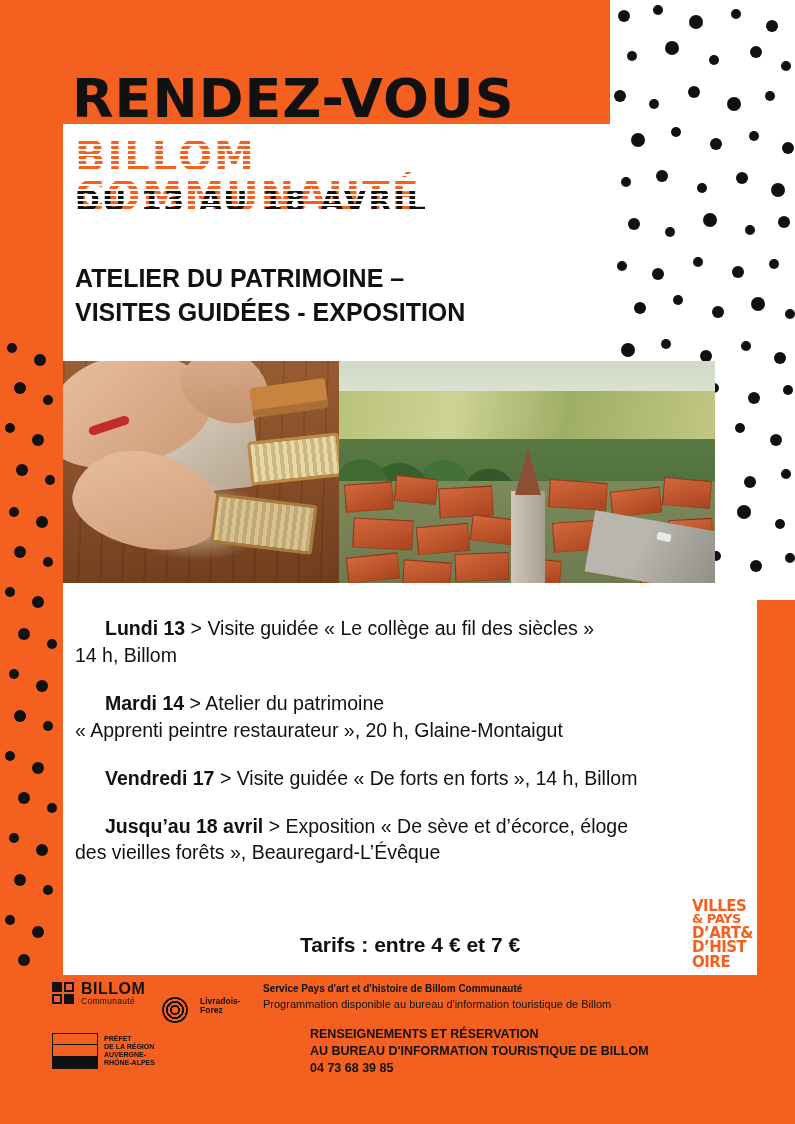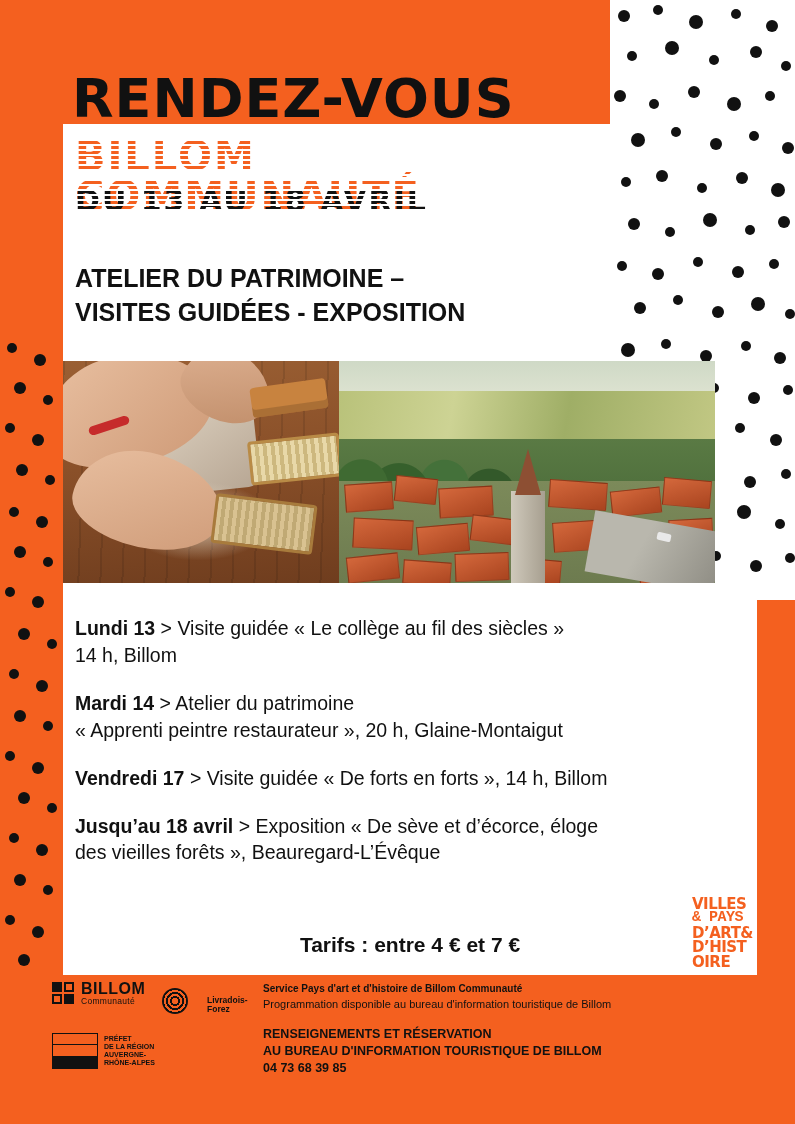--- a/index.html
+++ b/index.html
@@ -220,7 +220,7 @@
     line-height: 1.38;
   }
   .program .item { margin-bottom: 21px; }
-  .program .item b { font-weight: bold; }
+  .program .item b { font-weight: bold; margin-left: 30px; }
   .tarifs {
     position: absolute;
     left: 0;

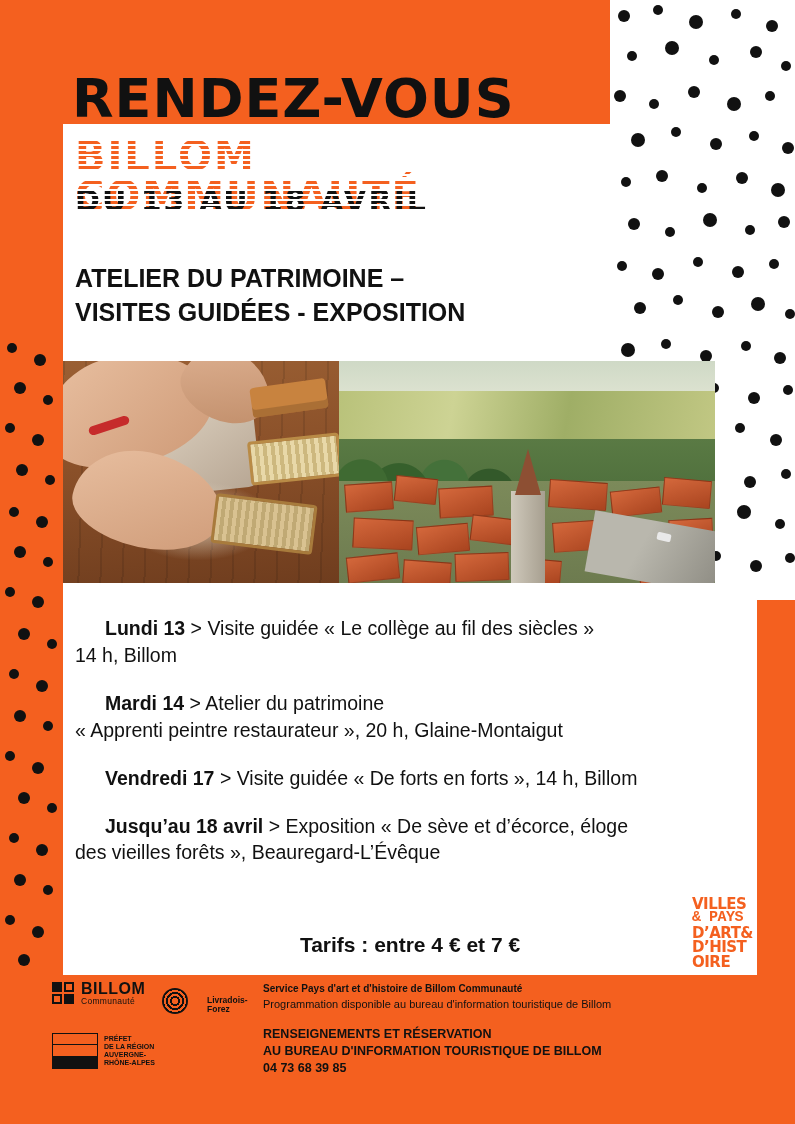--- a/index.html
+++ b/index.html
@@ -248,7 +248,7 @@
     z-index: 6;
     margin-top: 32px;
   }
-  .vpah .amp { font-size: 15px; font-family: Liberation Mono, monospace; }
+  .vpah .amp { font-size: 13px; }
 
   
   .footer {

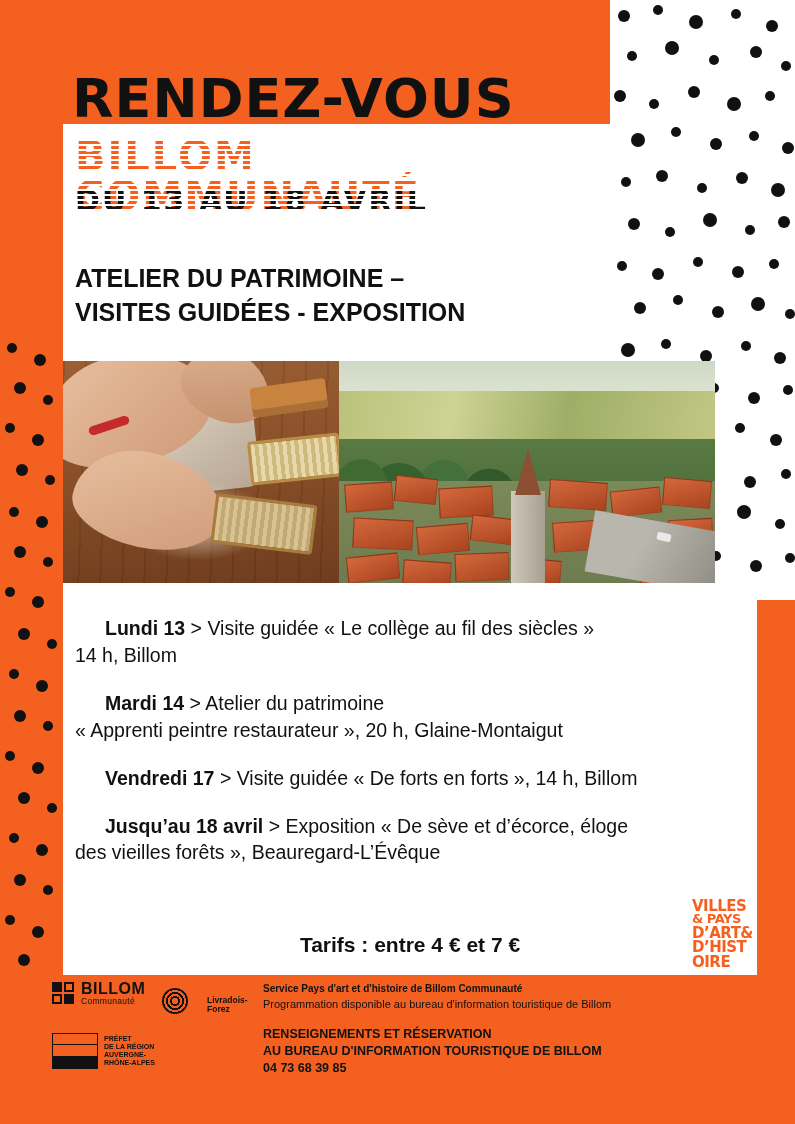--- a/index.html
+++ b/index.html
@@ -286,8 +286,8 @@
 
   .logo-livradois {
     position: absolute;
-    left: 110px; top: 7px;
-    display: flex; align-items: flex-end; gap: 19px;
+    left: 110px; top: 16px;
+    display: flex; align-items: flex-start; gap: 12px;
   }
   .lf-mark {
     width: 26px; height: 26px; border-radius: 50%;

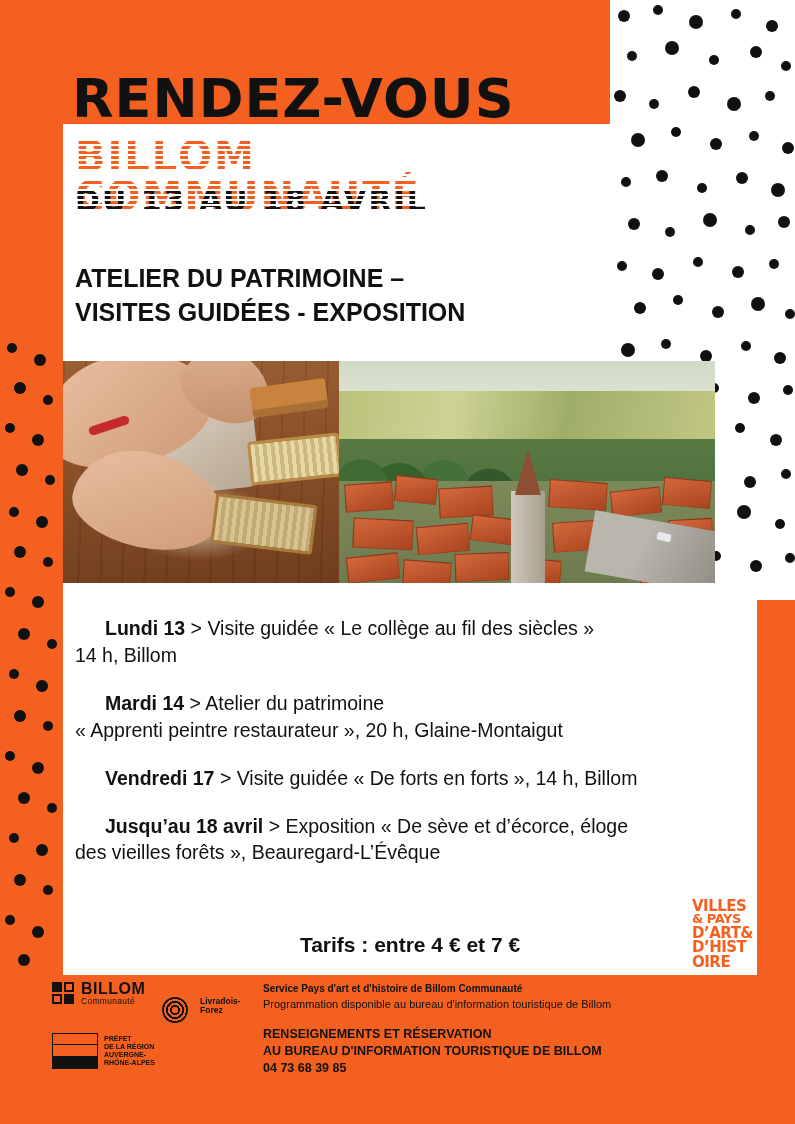--- a/index.html
+++ b/index.html
@@ -320,7 +320,7 @@
   }
   .ft-title { font-weight: bold; font-size: 10px; line-height: 1.2; }
   .ft-sub { font-size: 11px; line-height: 1.3; margin-top: 2px; }
-  .ft-block2 { margin-top: 15px; font-weight: bold; font-size: 12.5px; line-height: 1.35; }
+  .ft-block2 { margin-top: 15px; font-weight: bold; font-size: 12.5px; line-height: 1.35; margin-left: 47px; }
 </style>
 </head>
 <body>

